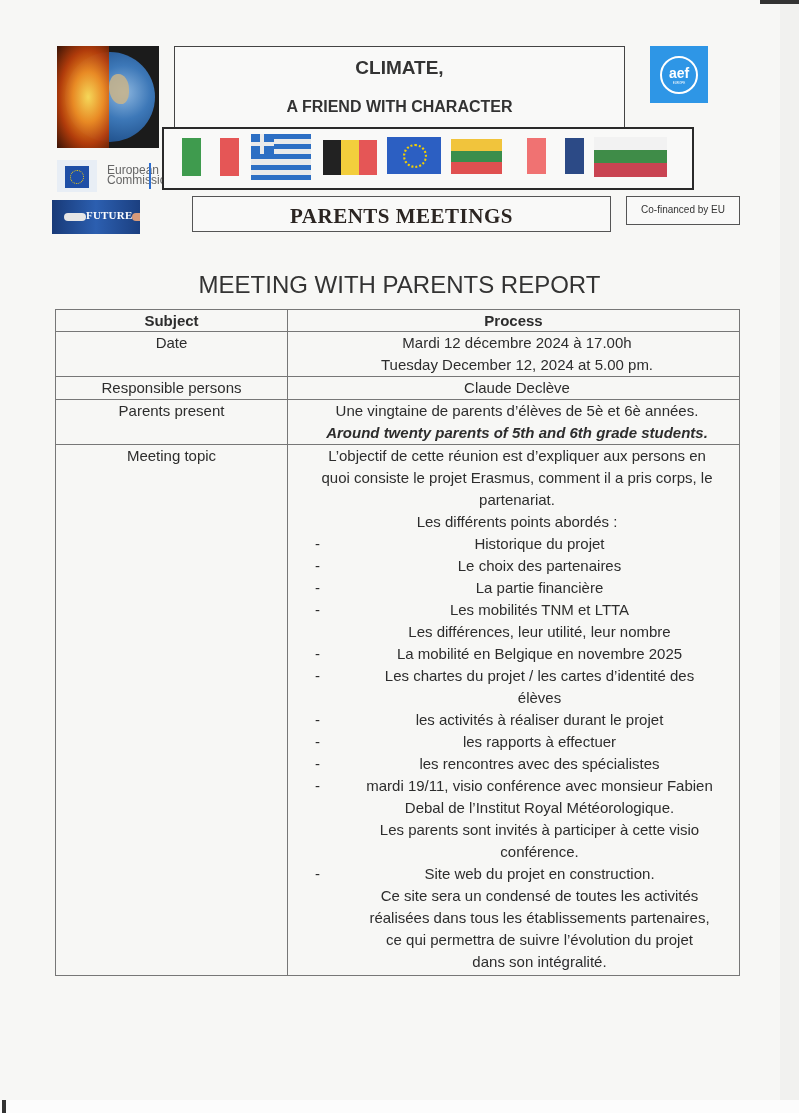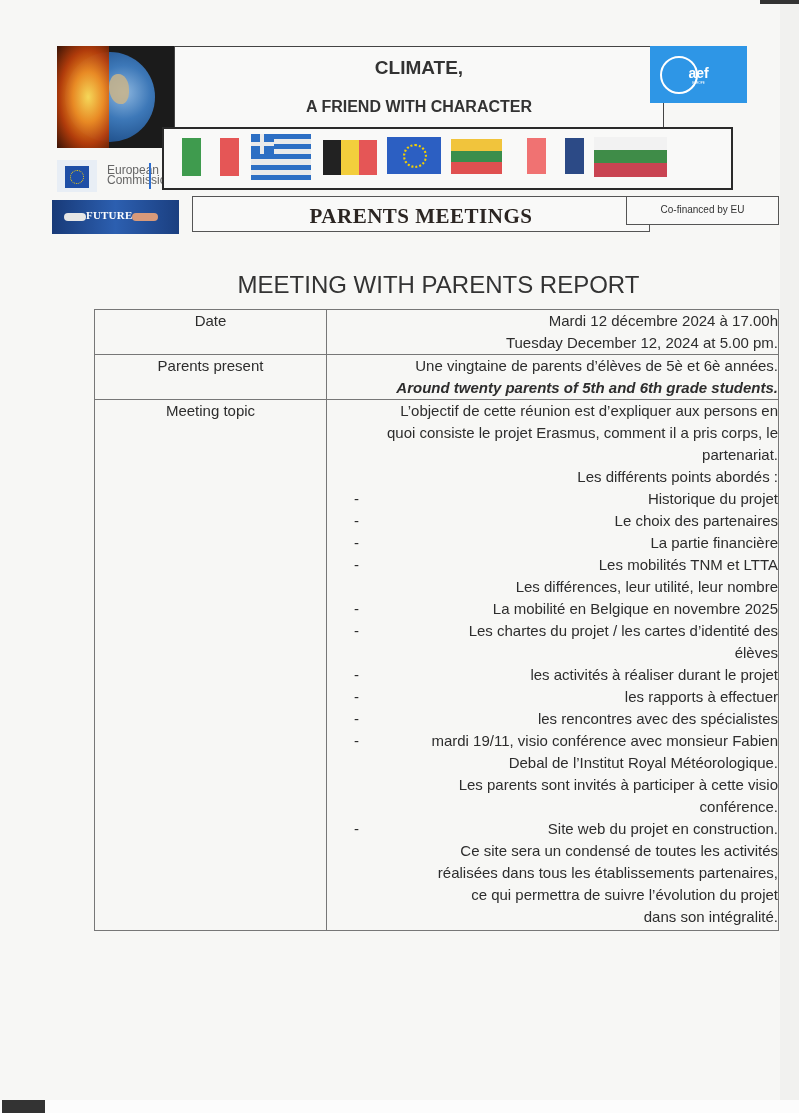--- a/index.html
+++ b/index.html
@@ -9,7 +9,7 @@
     font-family: "Liberation Sans", sans-serif;
     color: #2a2a2a;
   }
-  .abs { position: absolute; padding-left: 39px; }
+  .abs { position: absolute; }
 
   
   .scan-edge-top { left: 760px; top: 0; width: 39px; height: 4px; background: #333; }

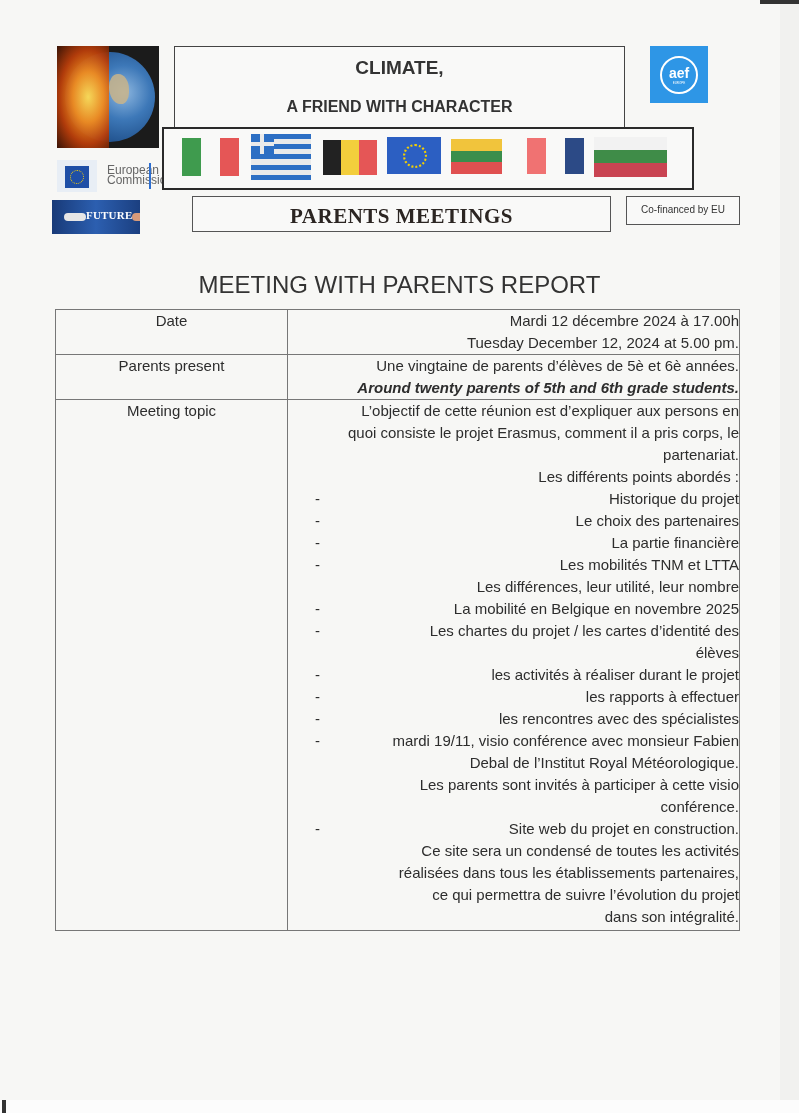--- a/index.html
+++ b/index.html
@@ -172,6 +172,10 @@
 <div class="abs" style="left:55px; top:309px;">
   <table class="tbl">
     <tbody>
+        <tr>
+      <th class="col-subj">Subject</th>
+      <th class="col-proc">Process</th>
+    </tr>
     <tr>
       <td class="col-subj line">Date</td>
       <td class="col-proc">

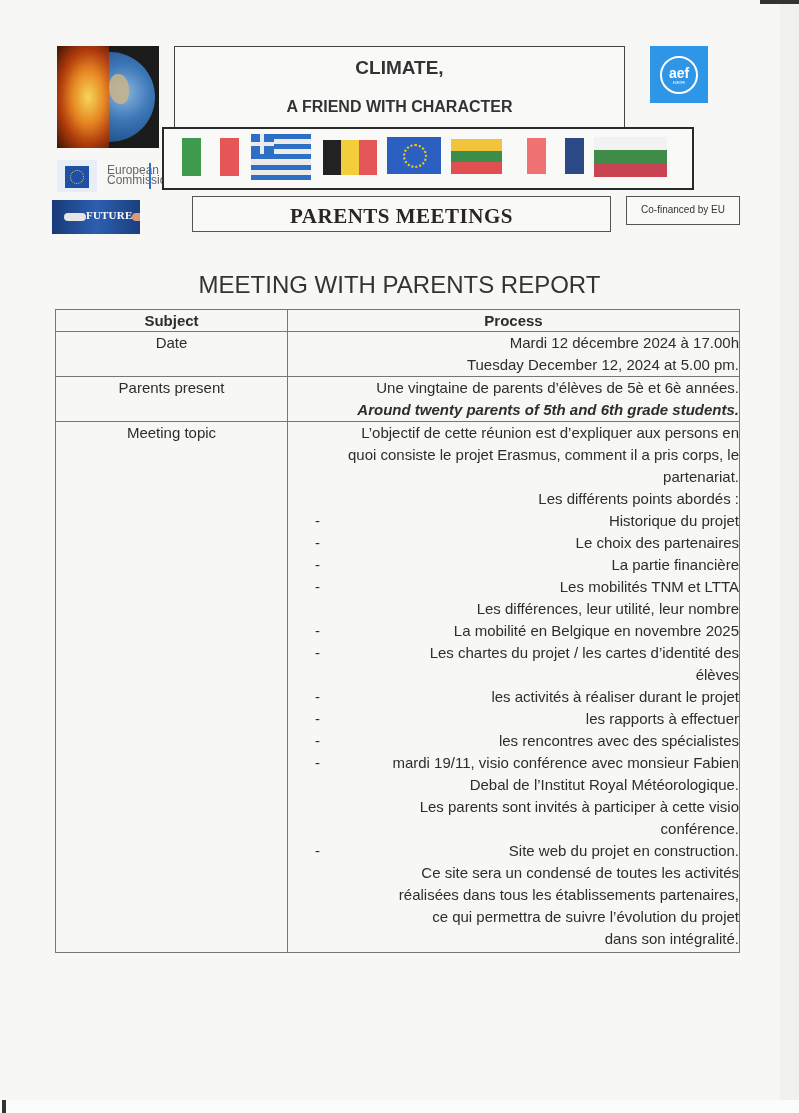--- a/index.html
+++ b/index.html
@@ -89,7 +89,7 @@
   table.tbl td, table.tbl th { border: 1px solid #777; vertical-align: top; padding: 0; }
   table.tbl th { font-weight: bold; font-size: 15px; height: 21px; line-height: 21px; }
   .col-subj { width: 231px; text-align: center; }
-  .col-proc { padding-left: 7px !important; text-align: right; }
+  .col-proc { padding-left: 7px !important; text-align: center; }
   th.col-proc { text-align: center; padding-left: 0 !important; }
   .line { line-height: 22px; }
   .ital { font-style: italic; font-weight: bold; }

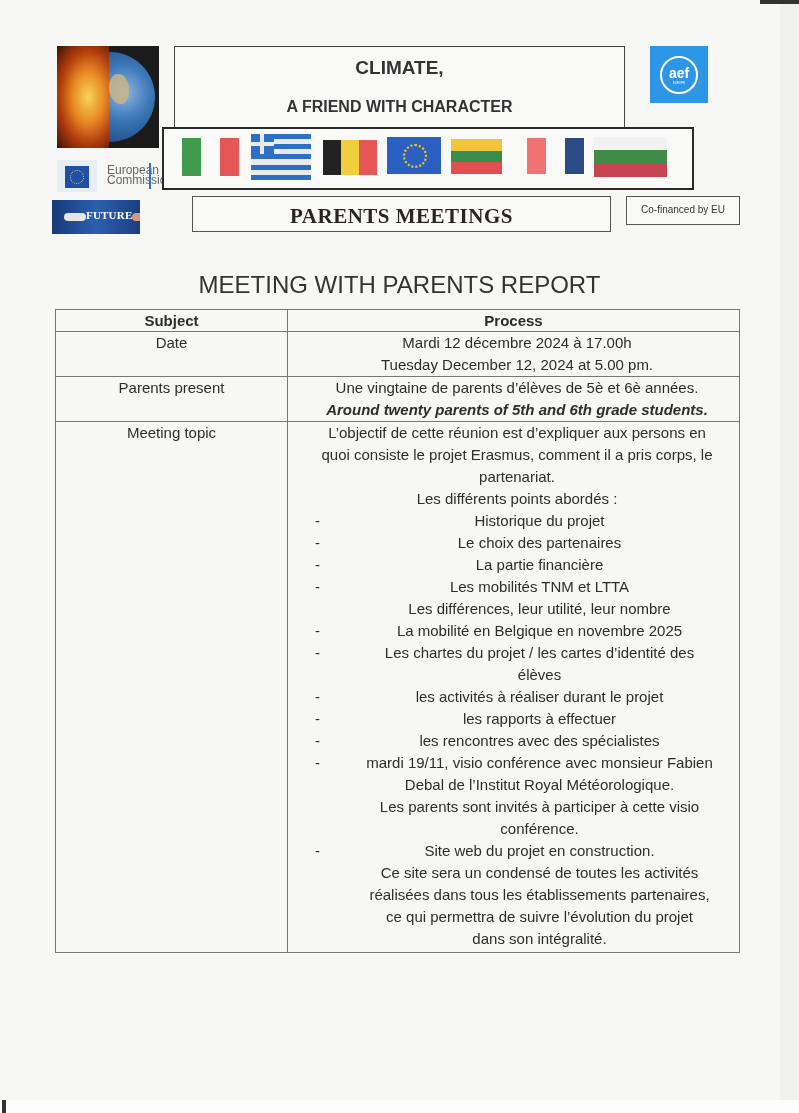--- a/index.html
+++ b/index.html
@@ -181,6 +181,12 @@
       <td class="col-proc">
         <div class="line">Mardi 12 décembre 2024 à 17.00h</div>
         <div class="line">Tuesday December 12, 2024 at 5.00 pm.</div>
+      </td>
+    </tr>
+    <tr>
+      <td class="col-subj line">Responsible persons</td>
+      <td class="col-proc">
+        <div class="line">Claude Declève</div>
       </td>
     </tr>
     <tr>

